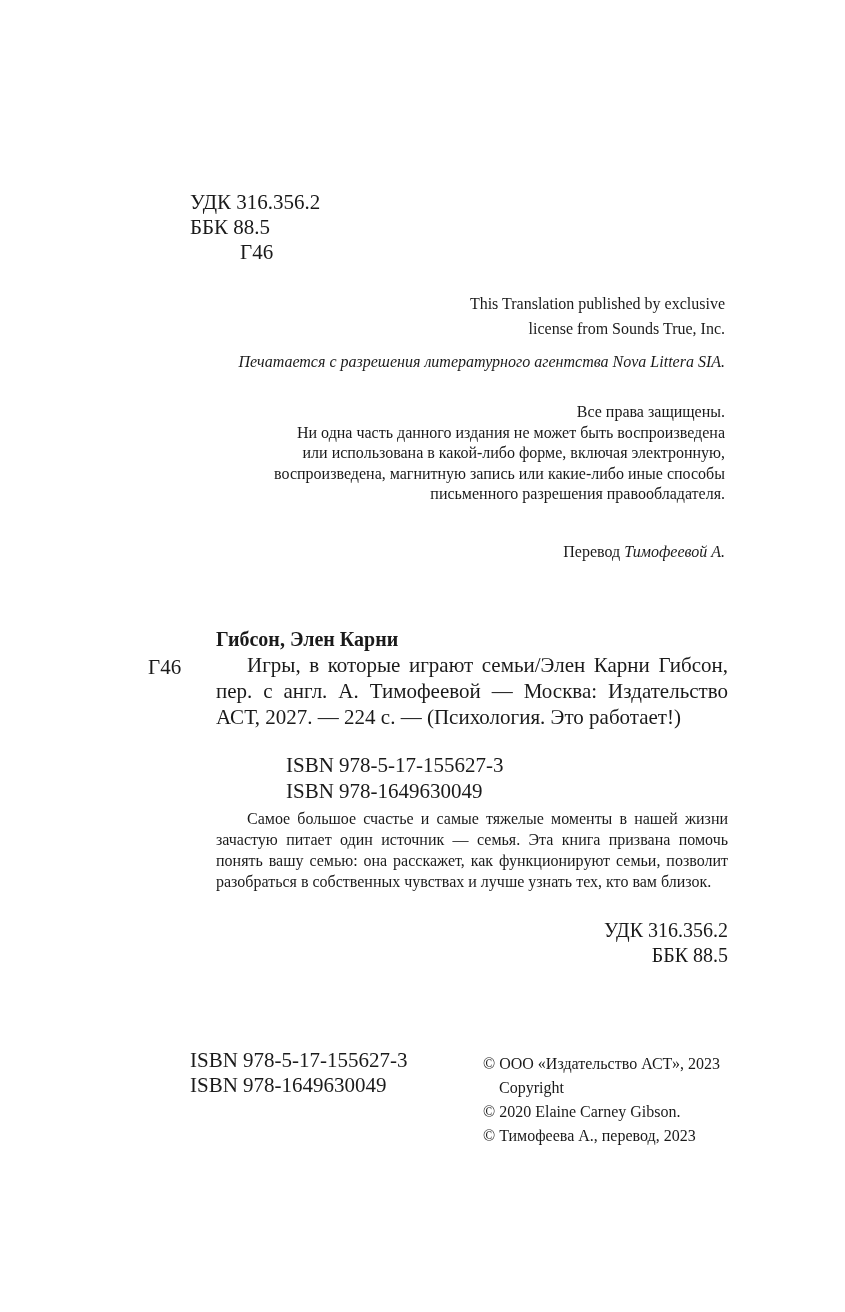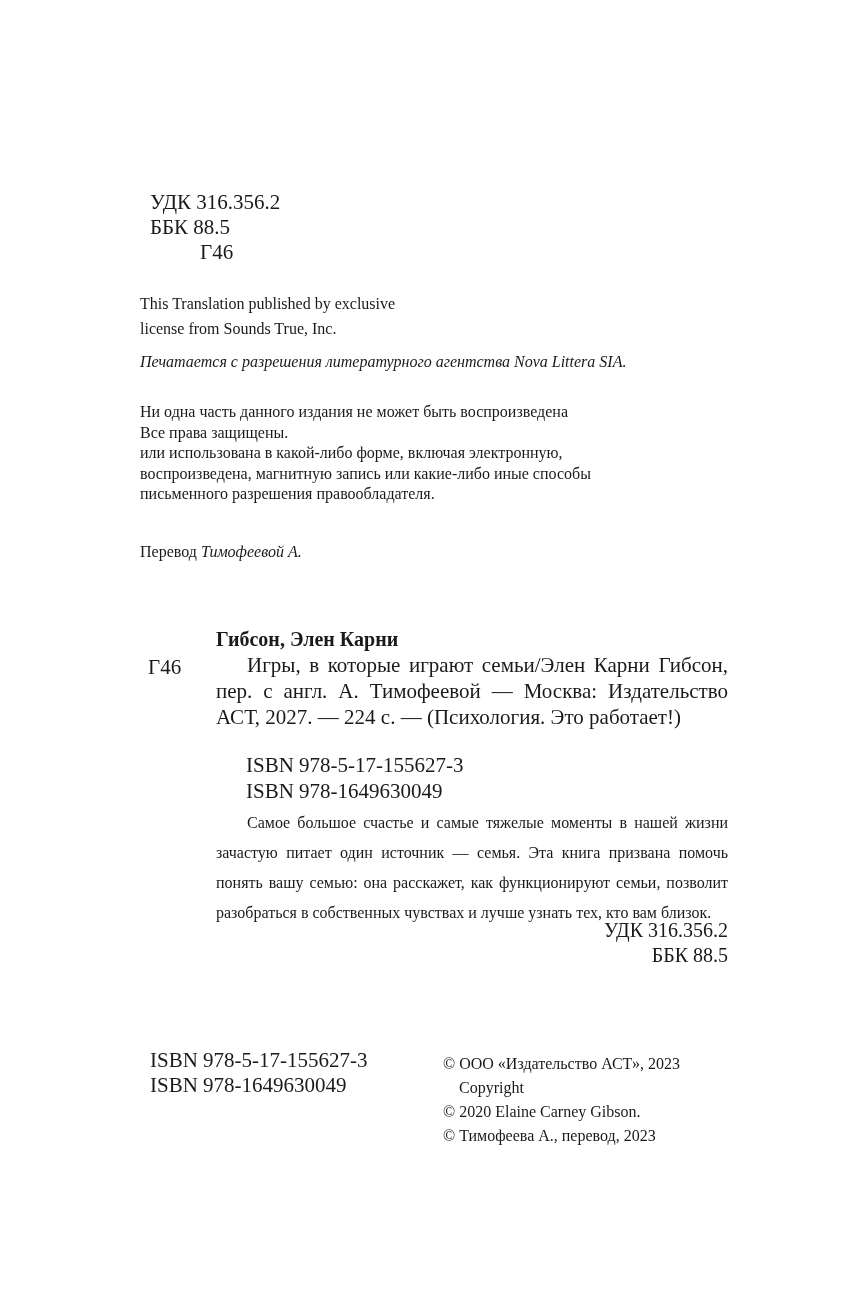--- a/index.html
+++ b/index.html
@@ -25,7 +25,7 @@
     .isbn2 { left: 150px; top: 1048px; font-size: 21px; line-height: 25px; }
     .copy { left: 443px; top: 1052px; font-size: 16px; line-height: 24px; }
     .copy .ind { padding-left: 16px; }
-    .line { display: block; }
+    .line { display: block; margin-left: 40px; }
   </style>
 </head>
 <body>

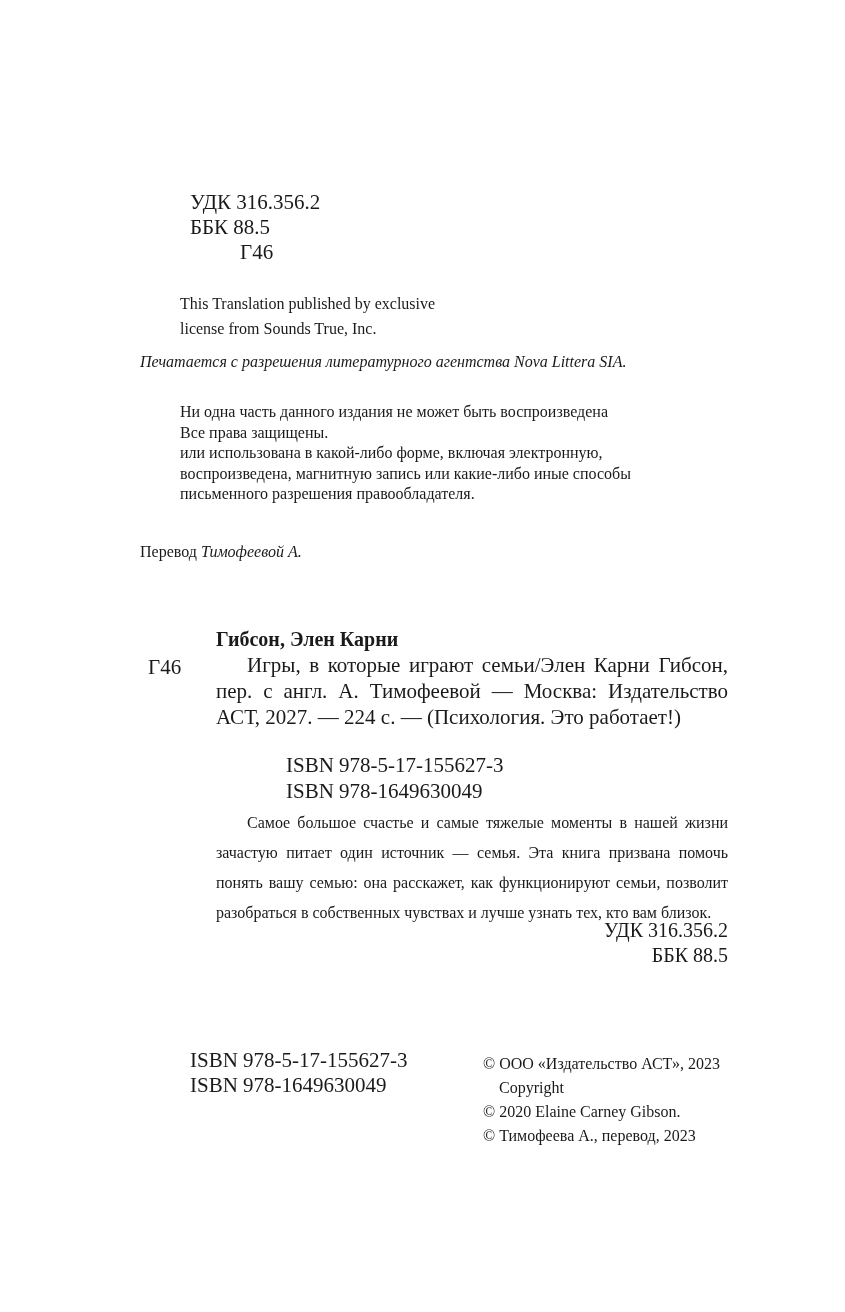--- a/index.html
+++ b/index.html
@@ -10,7 +10,7 @@
     .abs { position: absolute; }
     .codes { left: 150px; top: 190px; font-size: 21px; line-height: 25px; }
     .codes .g { padding-left: 50px; }
-    .center { left: 140px; width: 585px; text-align: left; }
+    .center { left: 140px; width: 585px; text-align: right; }
     .lic { top: 291px; font-size: 16px; line-height: 25px; }
     .perm { top: 351px; font-size: 16px; line-height: 22px; font-style: italic; }
     .rights { top: 402px; font-size: 16px; line-height: 20.5px; }

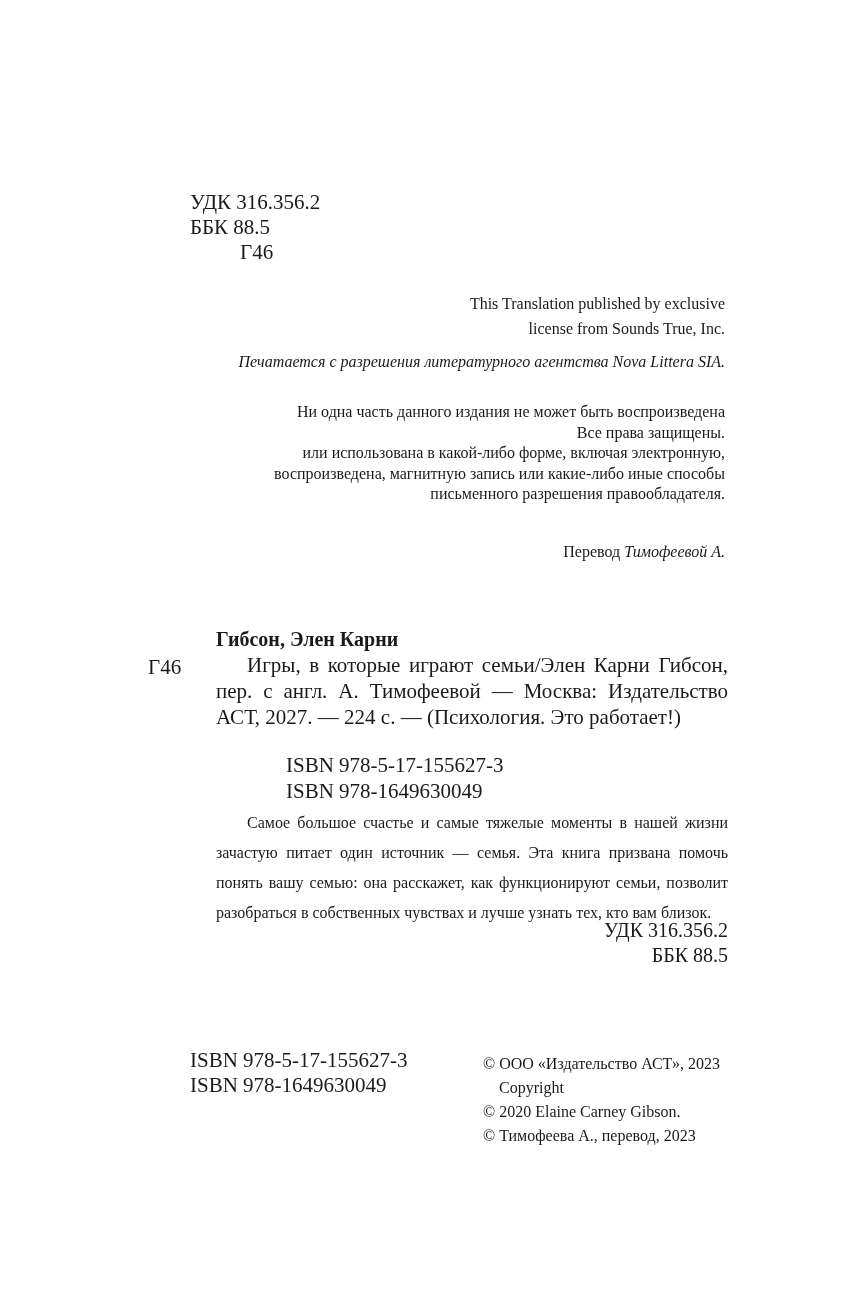--- a/index.html
+++ b/index.html
@@ -44,8 +44,8 @@
 <div class="abs center perm">Печатается с разрешения литературного агентства Nova Littera SIA.</div>
 
 <div class="abs center rights">
+  <span class="line">Все права защищены.</span>
   <span class="line">Ни одна часть данного издания не может быть воспроизведена</span>
-  <span class="line">Все права защищены.</span>
   <span class="line">или использована в какой-либо форме, включая электронную,</span>
   <span class="line">воспроизведена, магнитную запись или какие-либо иные способы</span>
   <span class="line">письменного разрешения правообладателя.</span>

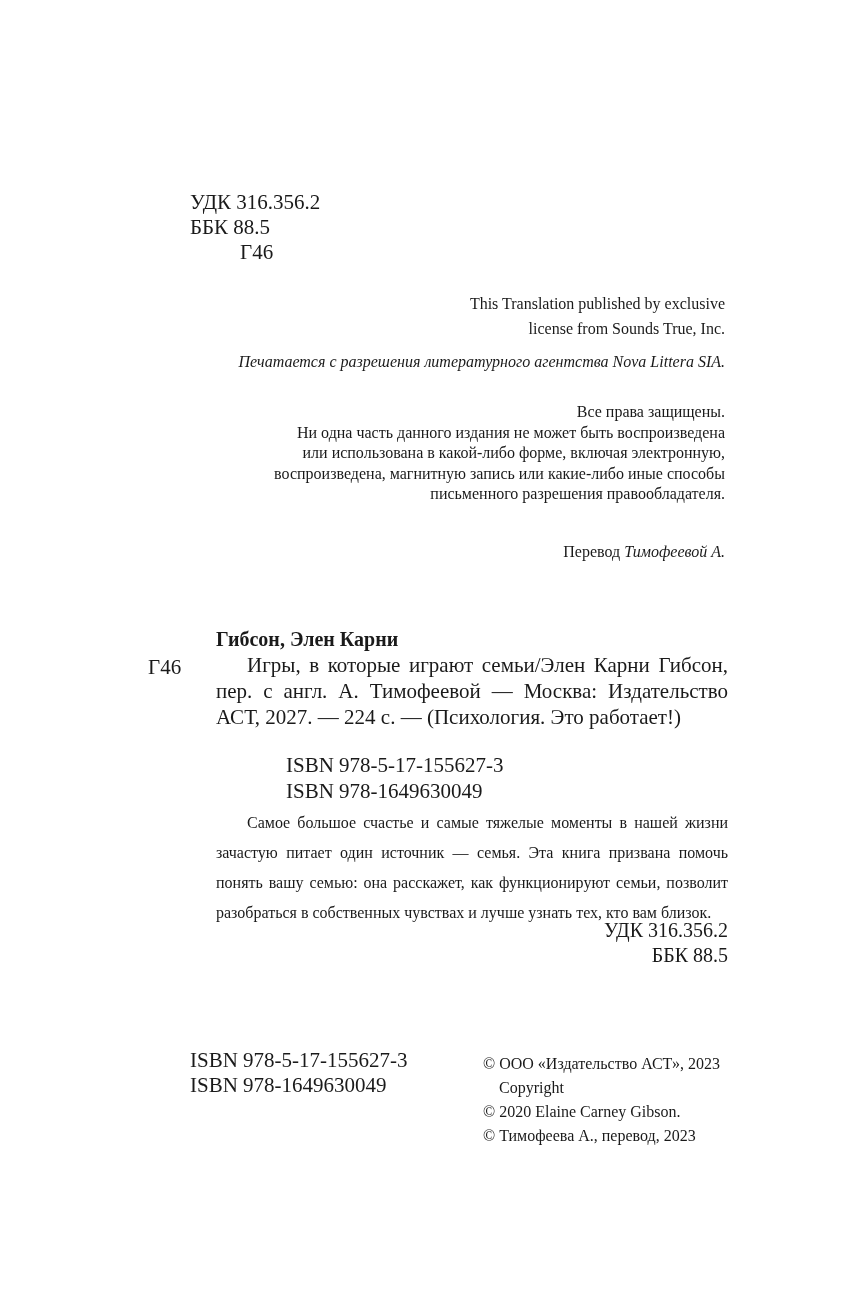--- a/index.html
+++ b/index.html
@@ -20,7 +20,7 @@
     .gcode { left: 148px; top: 654px; font-size: 21px; line-height: 26px; }
     .biblio { left: 216px; top: 652px; width: 512px; font-size: 21px; line-height: 26px; text-align: justify; text-indent: 31px; }
     .isbn1 { left: 246px; top: 752px; font-size: 21px; line-height: 26px; }
-    .anno { left: 216px; top: 808px; width: 512px; font-size: 16px; line-height: 30px; text-align: justify; text-indent: 31px; }
+    .anno { left: 216px; top: 808px; width: 512px; font-size: 16px; line-height: 21px; text-align: justify; text-indent: 31px; }
     .rcodes { left: 500px; top: 918px; width: 228px; text-align: right; font-size: 20px; line-height: 25px; }
     .isbn2 { left: 150px; top: 1048px; font-size: 21px; line-height: 25px; }
     .copy { left: 443px; top: 1052px; font-size: 16px; line-height: 24px; }

